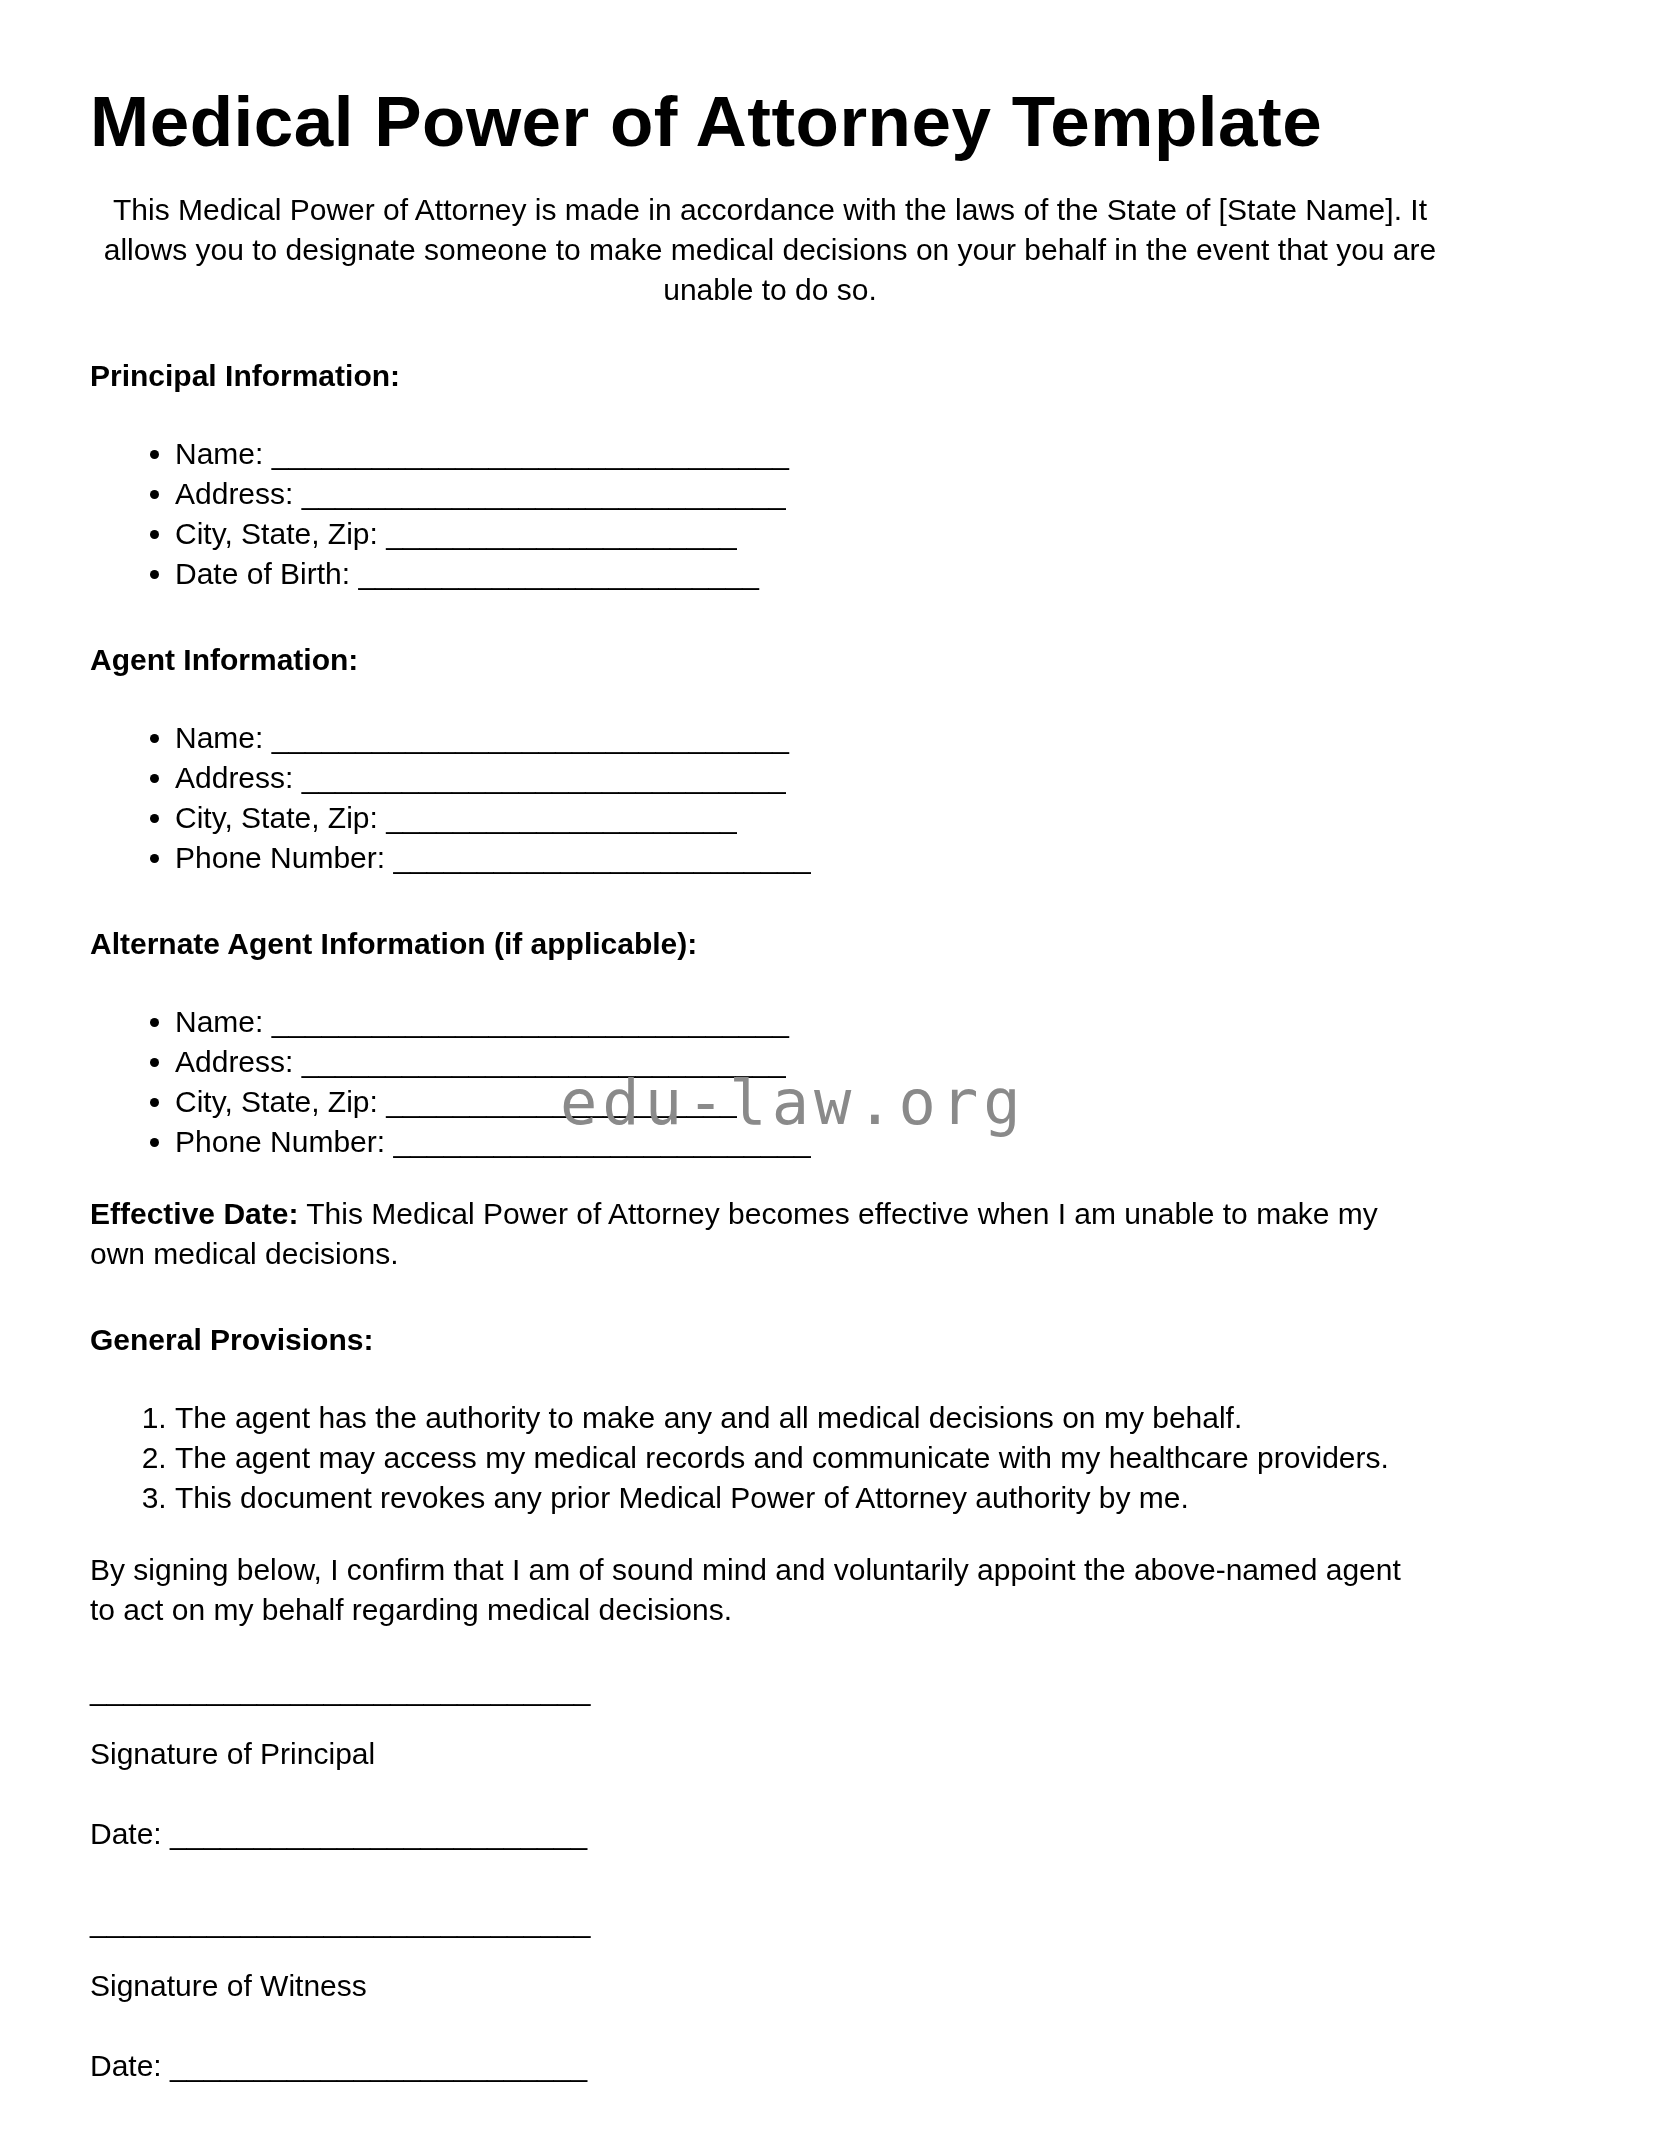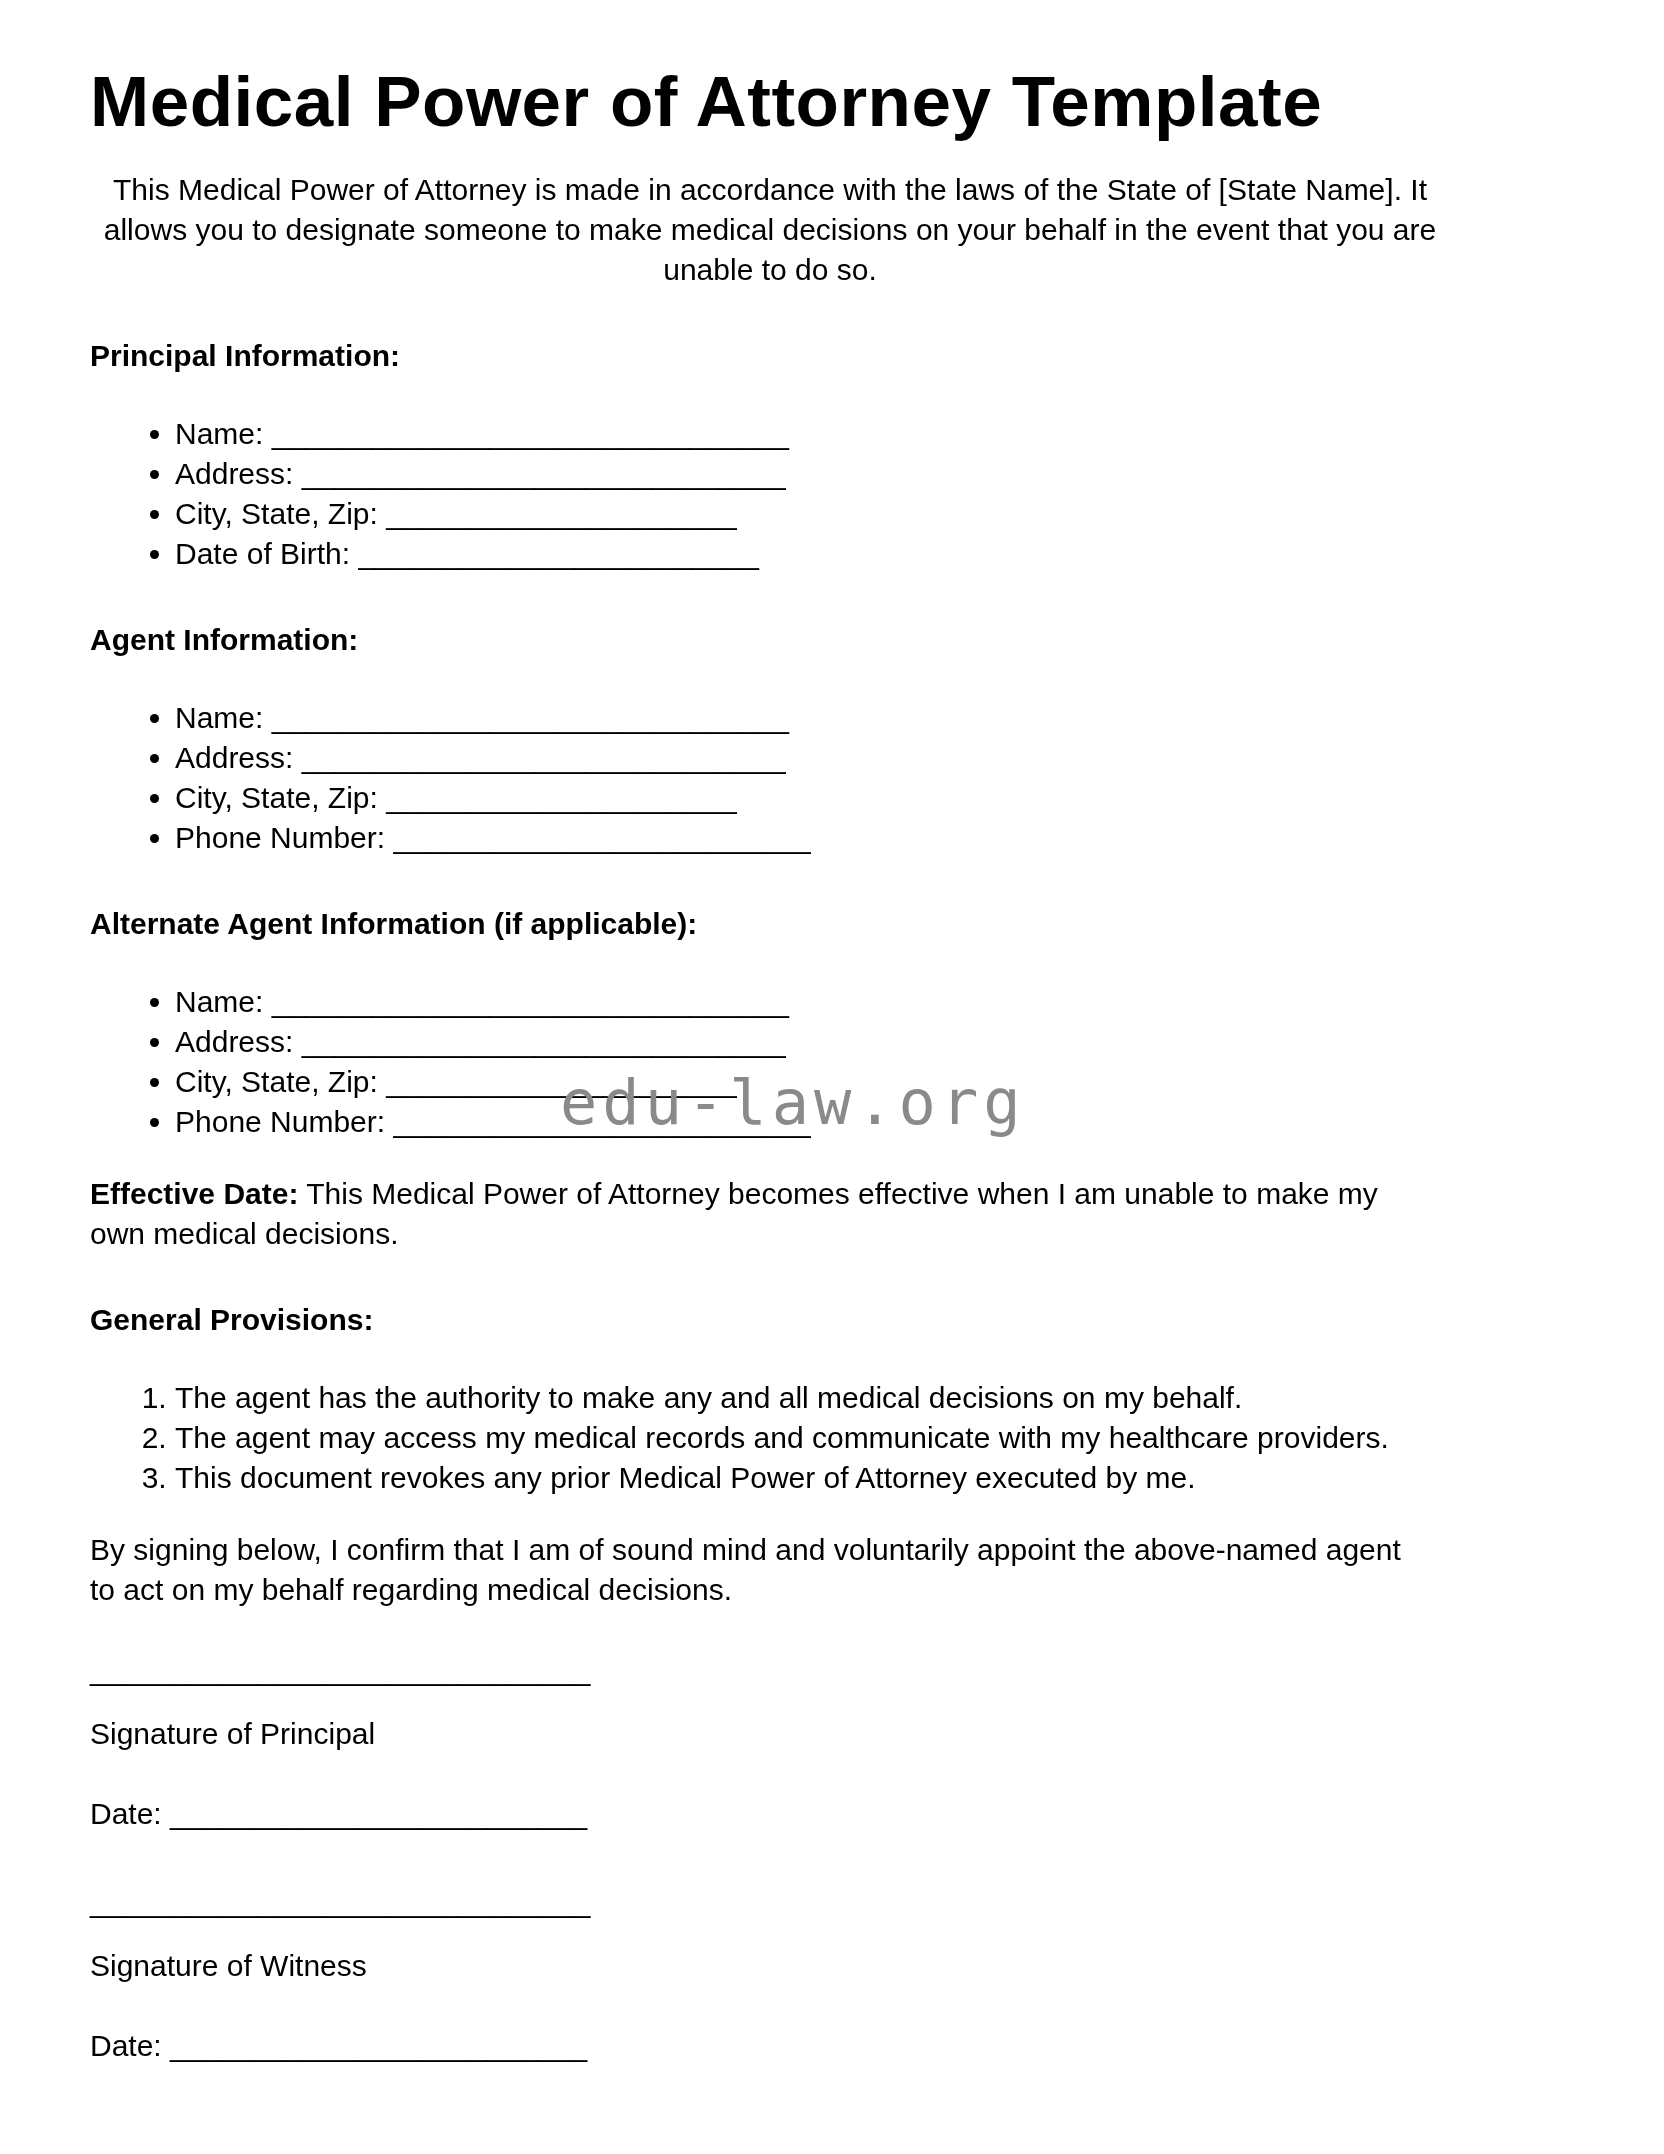--- a/index.html
+++ b/index.html
@@ -13,7 +13,7 @@
     height: 2154px;
     background: #ffffff;
     box-sizing: border-box;
-    padding: 66px 90px 0 90px;
+    padding: 86px 90px 0 90px;
     font-family: "Liberation Sans", "DejaVu Sans", sans-serif;
     color: #000000;
     font-size: 30px;

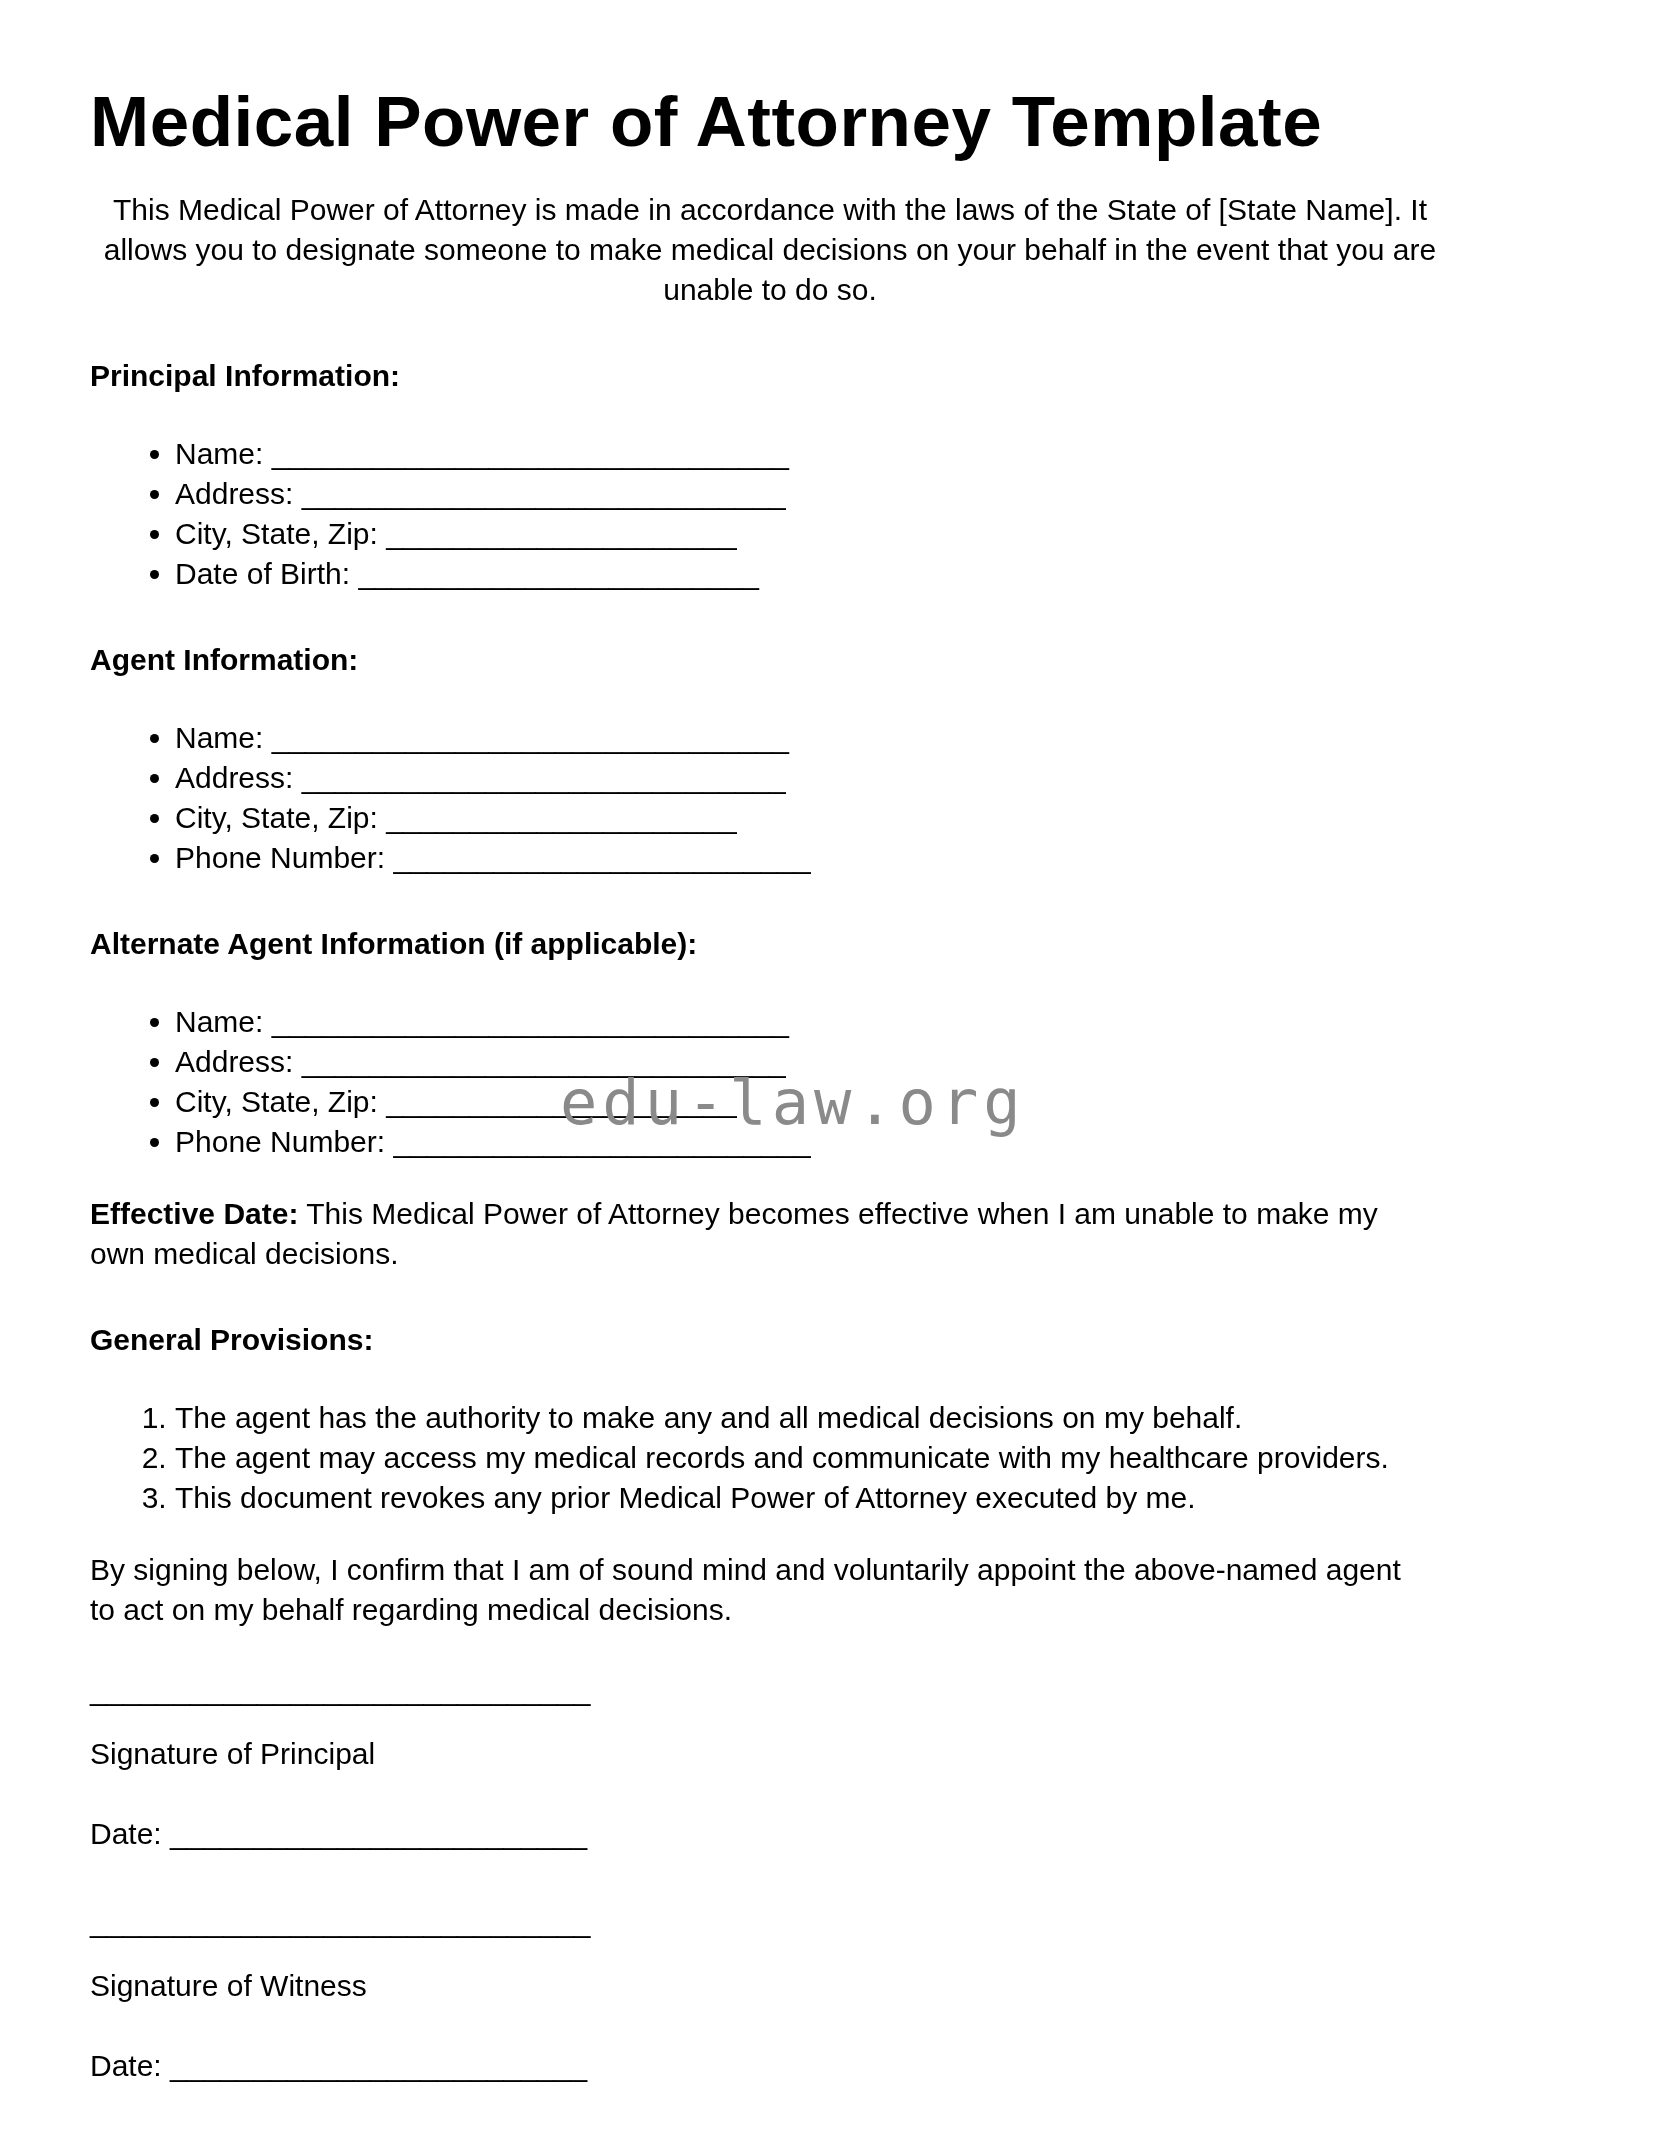--- a/index.html
+++ b/index.html
@@ -148,7 +148,7 @@
   <ol class="prov-list">
     <li>The agent has the authority to make any and all medical decisions on my behalf.</li>
     <li>The agent may access my medical records and communicate with my healthcare providers.</li>
-    <li>This document revokes any prior Medical Power of Attorney executed by me.</li>
+    <li>This document revokes any prior Medical Power of Attorney authority by me.</li>
   </ol>
 
   <p class="para closing-para">By signing below, I confirm that I am of sound mind and voluntarily appoint the above-named agent to act on my behalf regarding medical decisions.</p>

